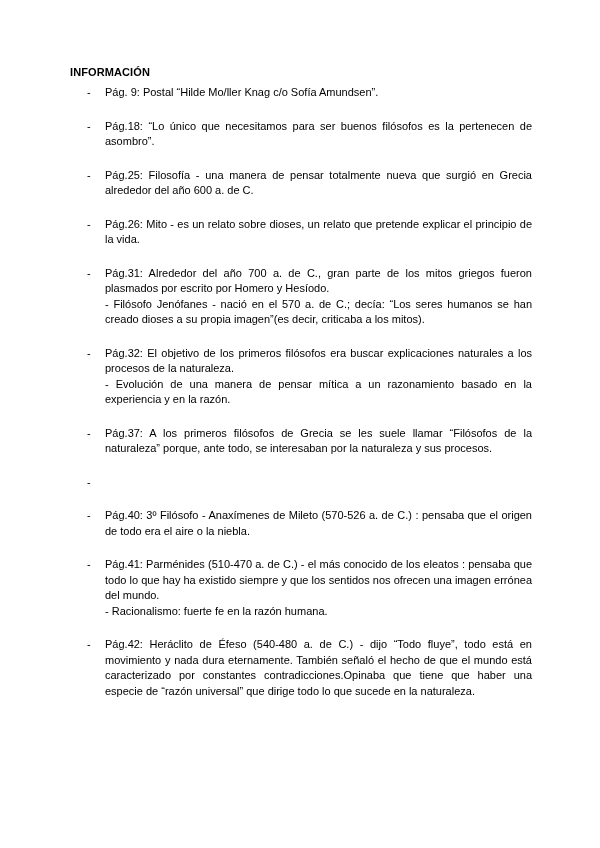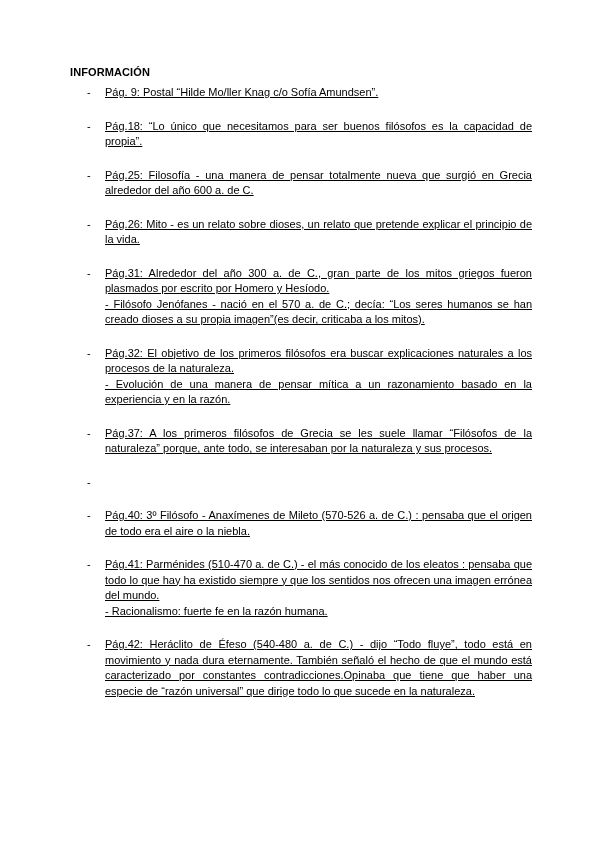--- a/index.html
+++ b/index.html
@@ -37,7 +37,7 @@
     font-size: 11px;
     line-height: 15.5px;
   }
-  .segs { flex: 1 1 auto; min-width: 0; text-decoration: underline; }
+  .segs { flex: 1 1 auto; min-width: 0; }
   .seg {
     margin: 0;
     font-size: 11px;

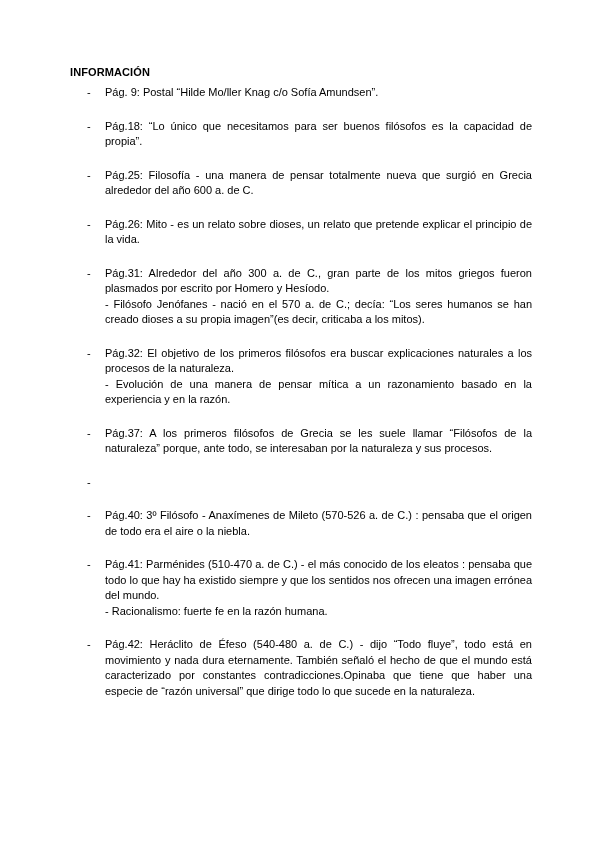--- a/index.html
+++ b/index.html
@@ -62,7 +62,7 @@
   <div class="item">
     <span class="dash">-</span>
     <div class="segs">
-          <p class="seg">Pág.18: “Lo único que necesitamos para ser buenos filósofos es la capacidad de propia”.</p>
+          <p class="seg">Pág.18: “Lo único que necesitamos para ser buenos filósofos es la pertenecen de asombro”.</p>
         </div>
   </div>
 

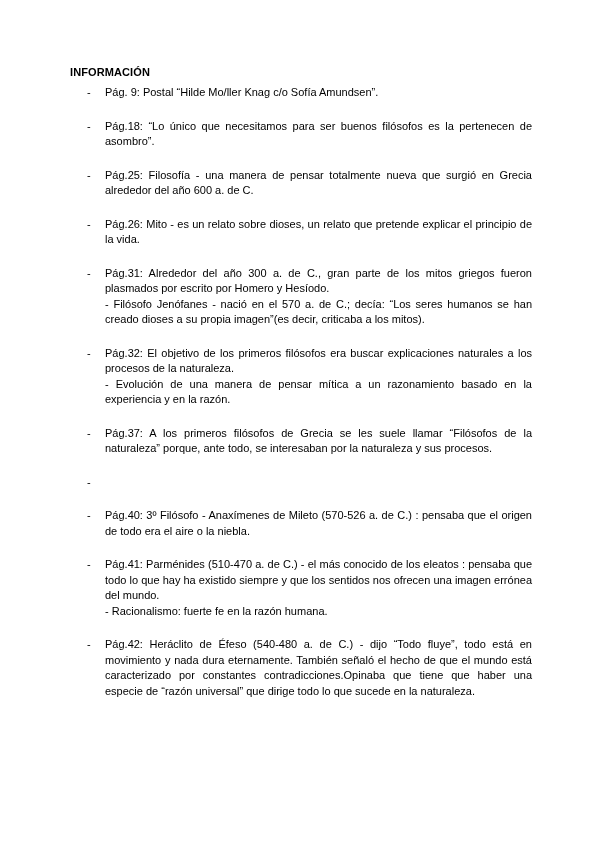--- a/index.html
+++ b/index.html
@@ -83,7 +83,7 @@
   <div class="item">
     <span class="dash">-</span>
     <div class="segs">
-          <p class="seg">Pág.31: Alrededor del año 300 a. de C., gran parte de los mitos griegos fueron plasmados por escrito por Homero y Hesíodo.</p>
+          <p class="seg">Pág.31: Alrededor del año 700 a. de C., gran parte de los mitos griegos fueron plasmados por escrito por Homero y Hesíodo.</p>
           <p class="seg">- Filósofo Jenófanes - nació en el 570 a. de C.; decía: “Los seres humanos se han creado dioses a su propia imagen”(es decir, criticaba a los mitos).</p>
         </div>
   </div>

